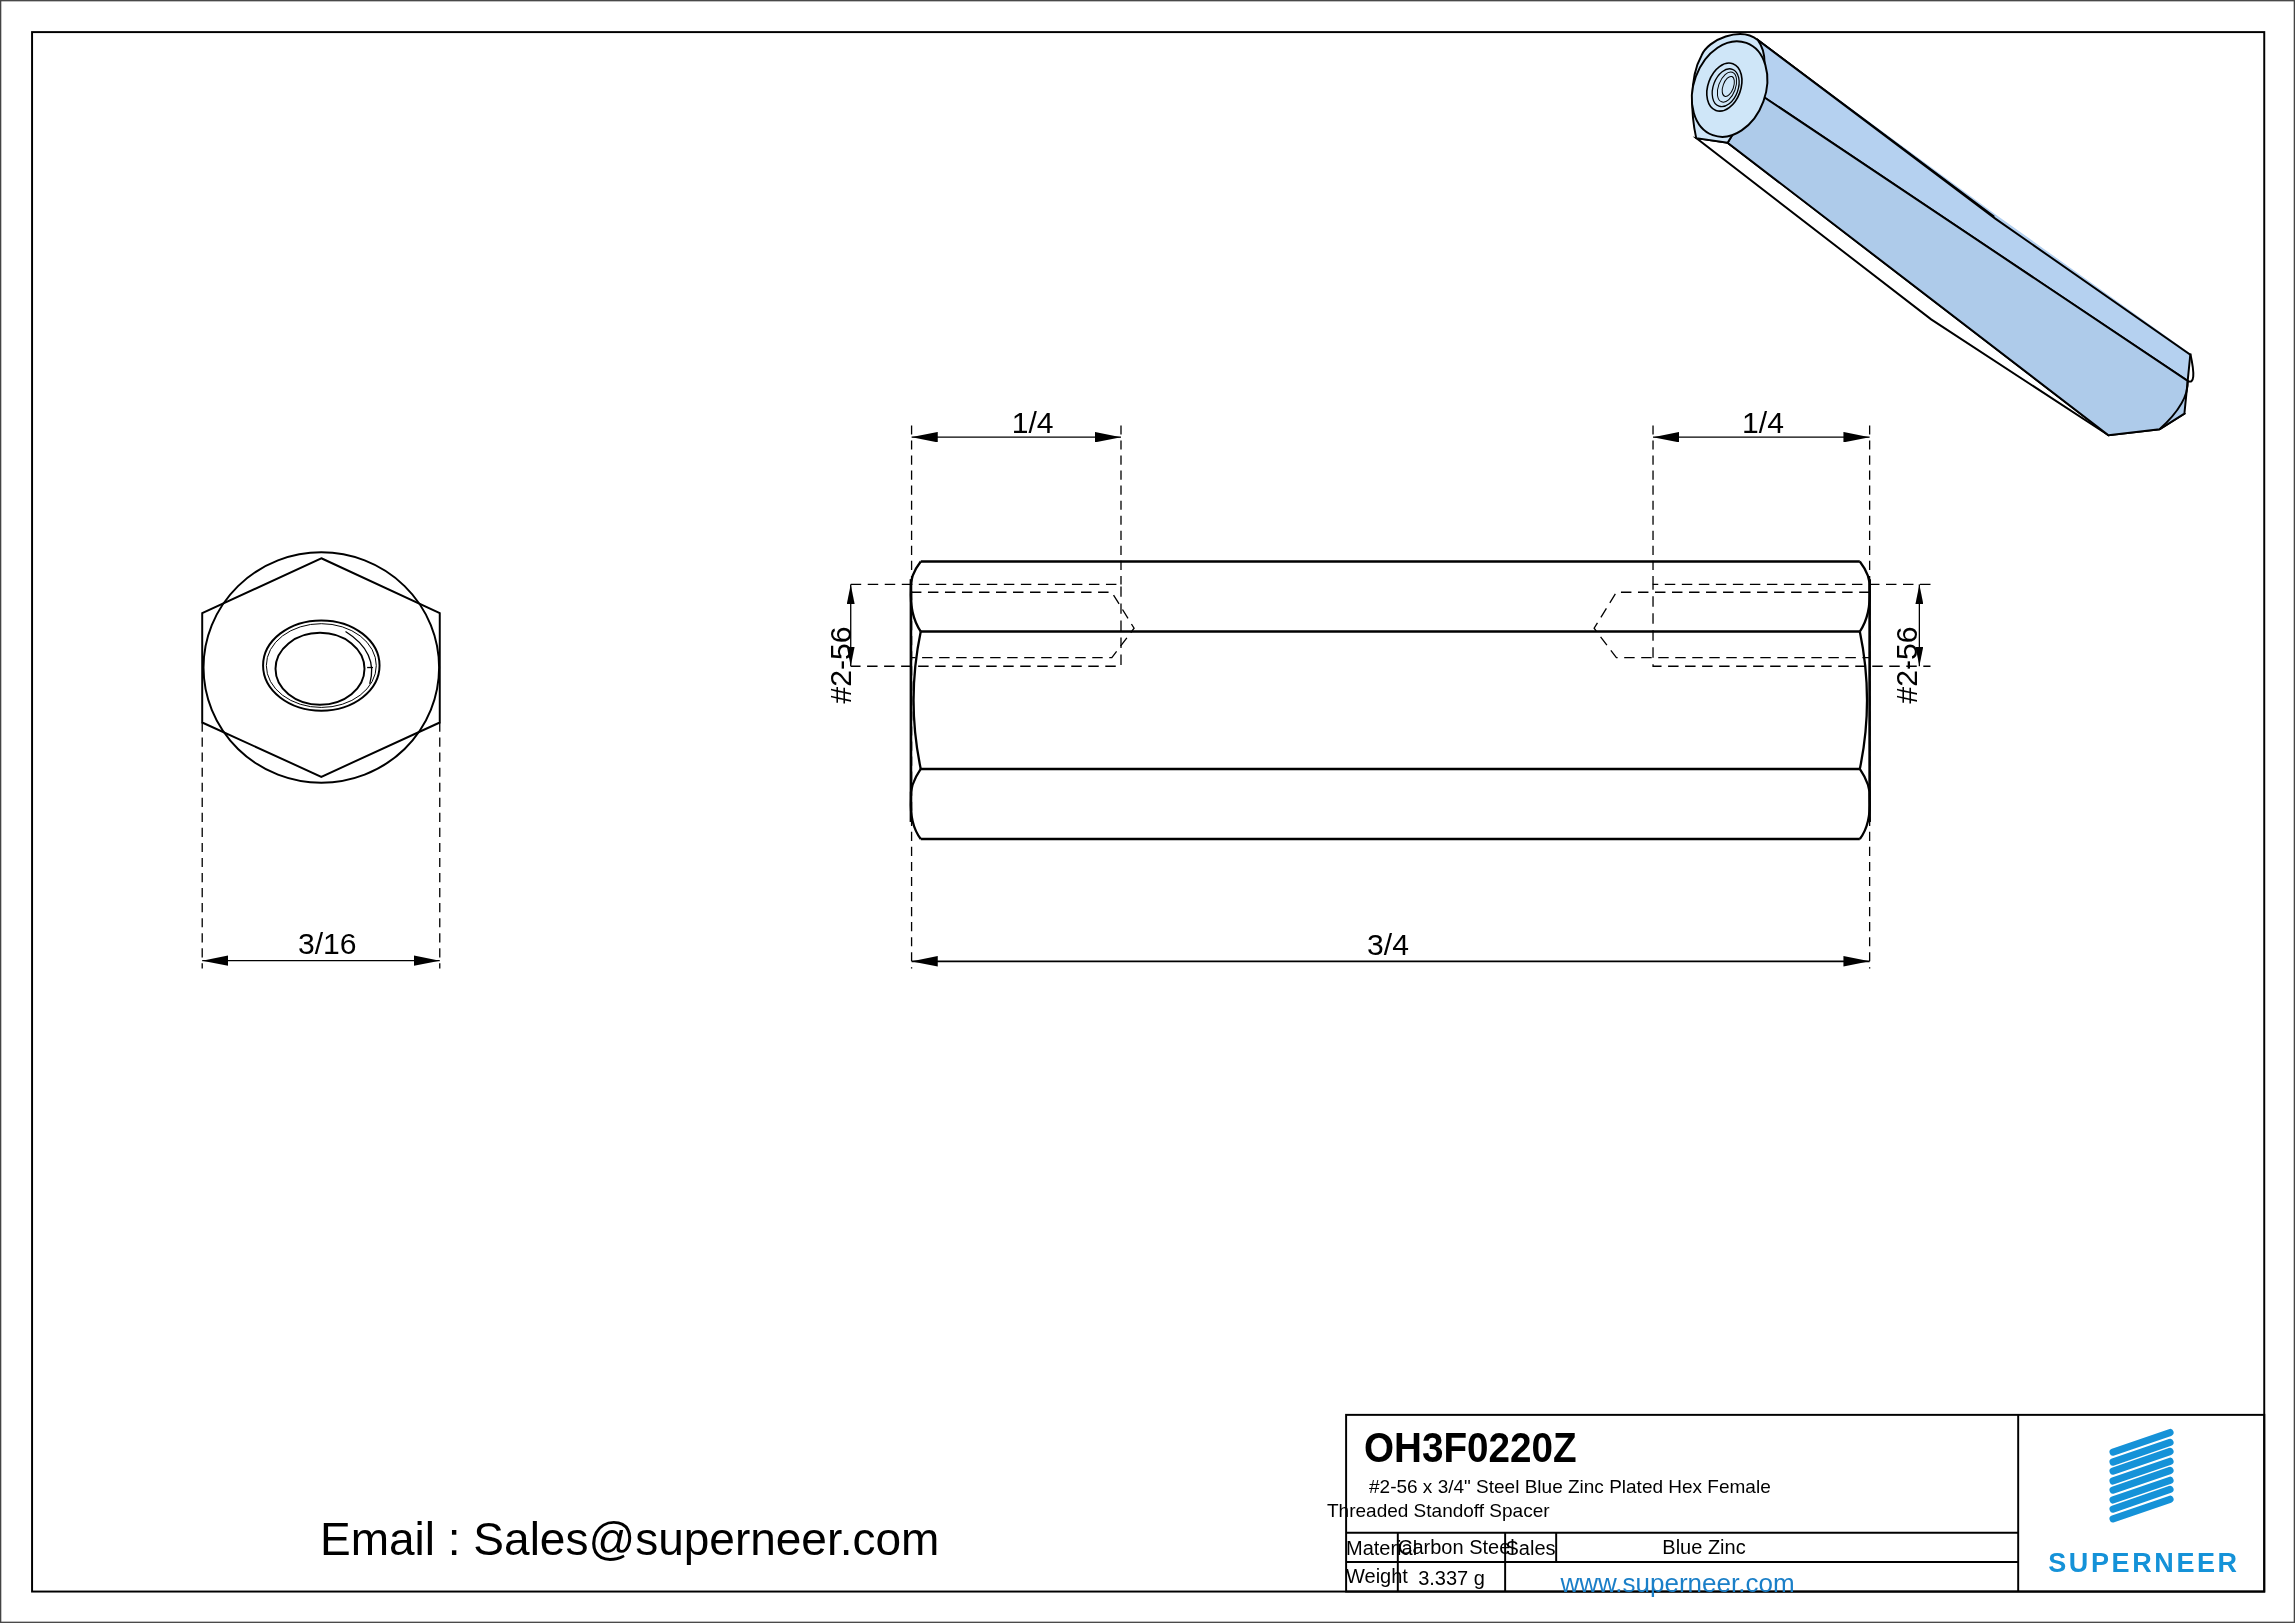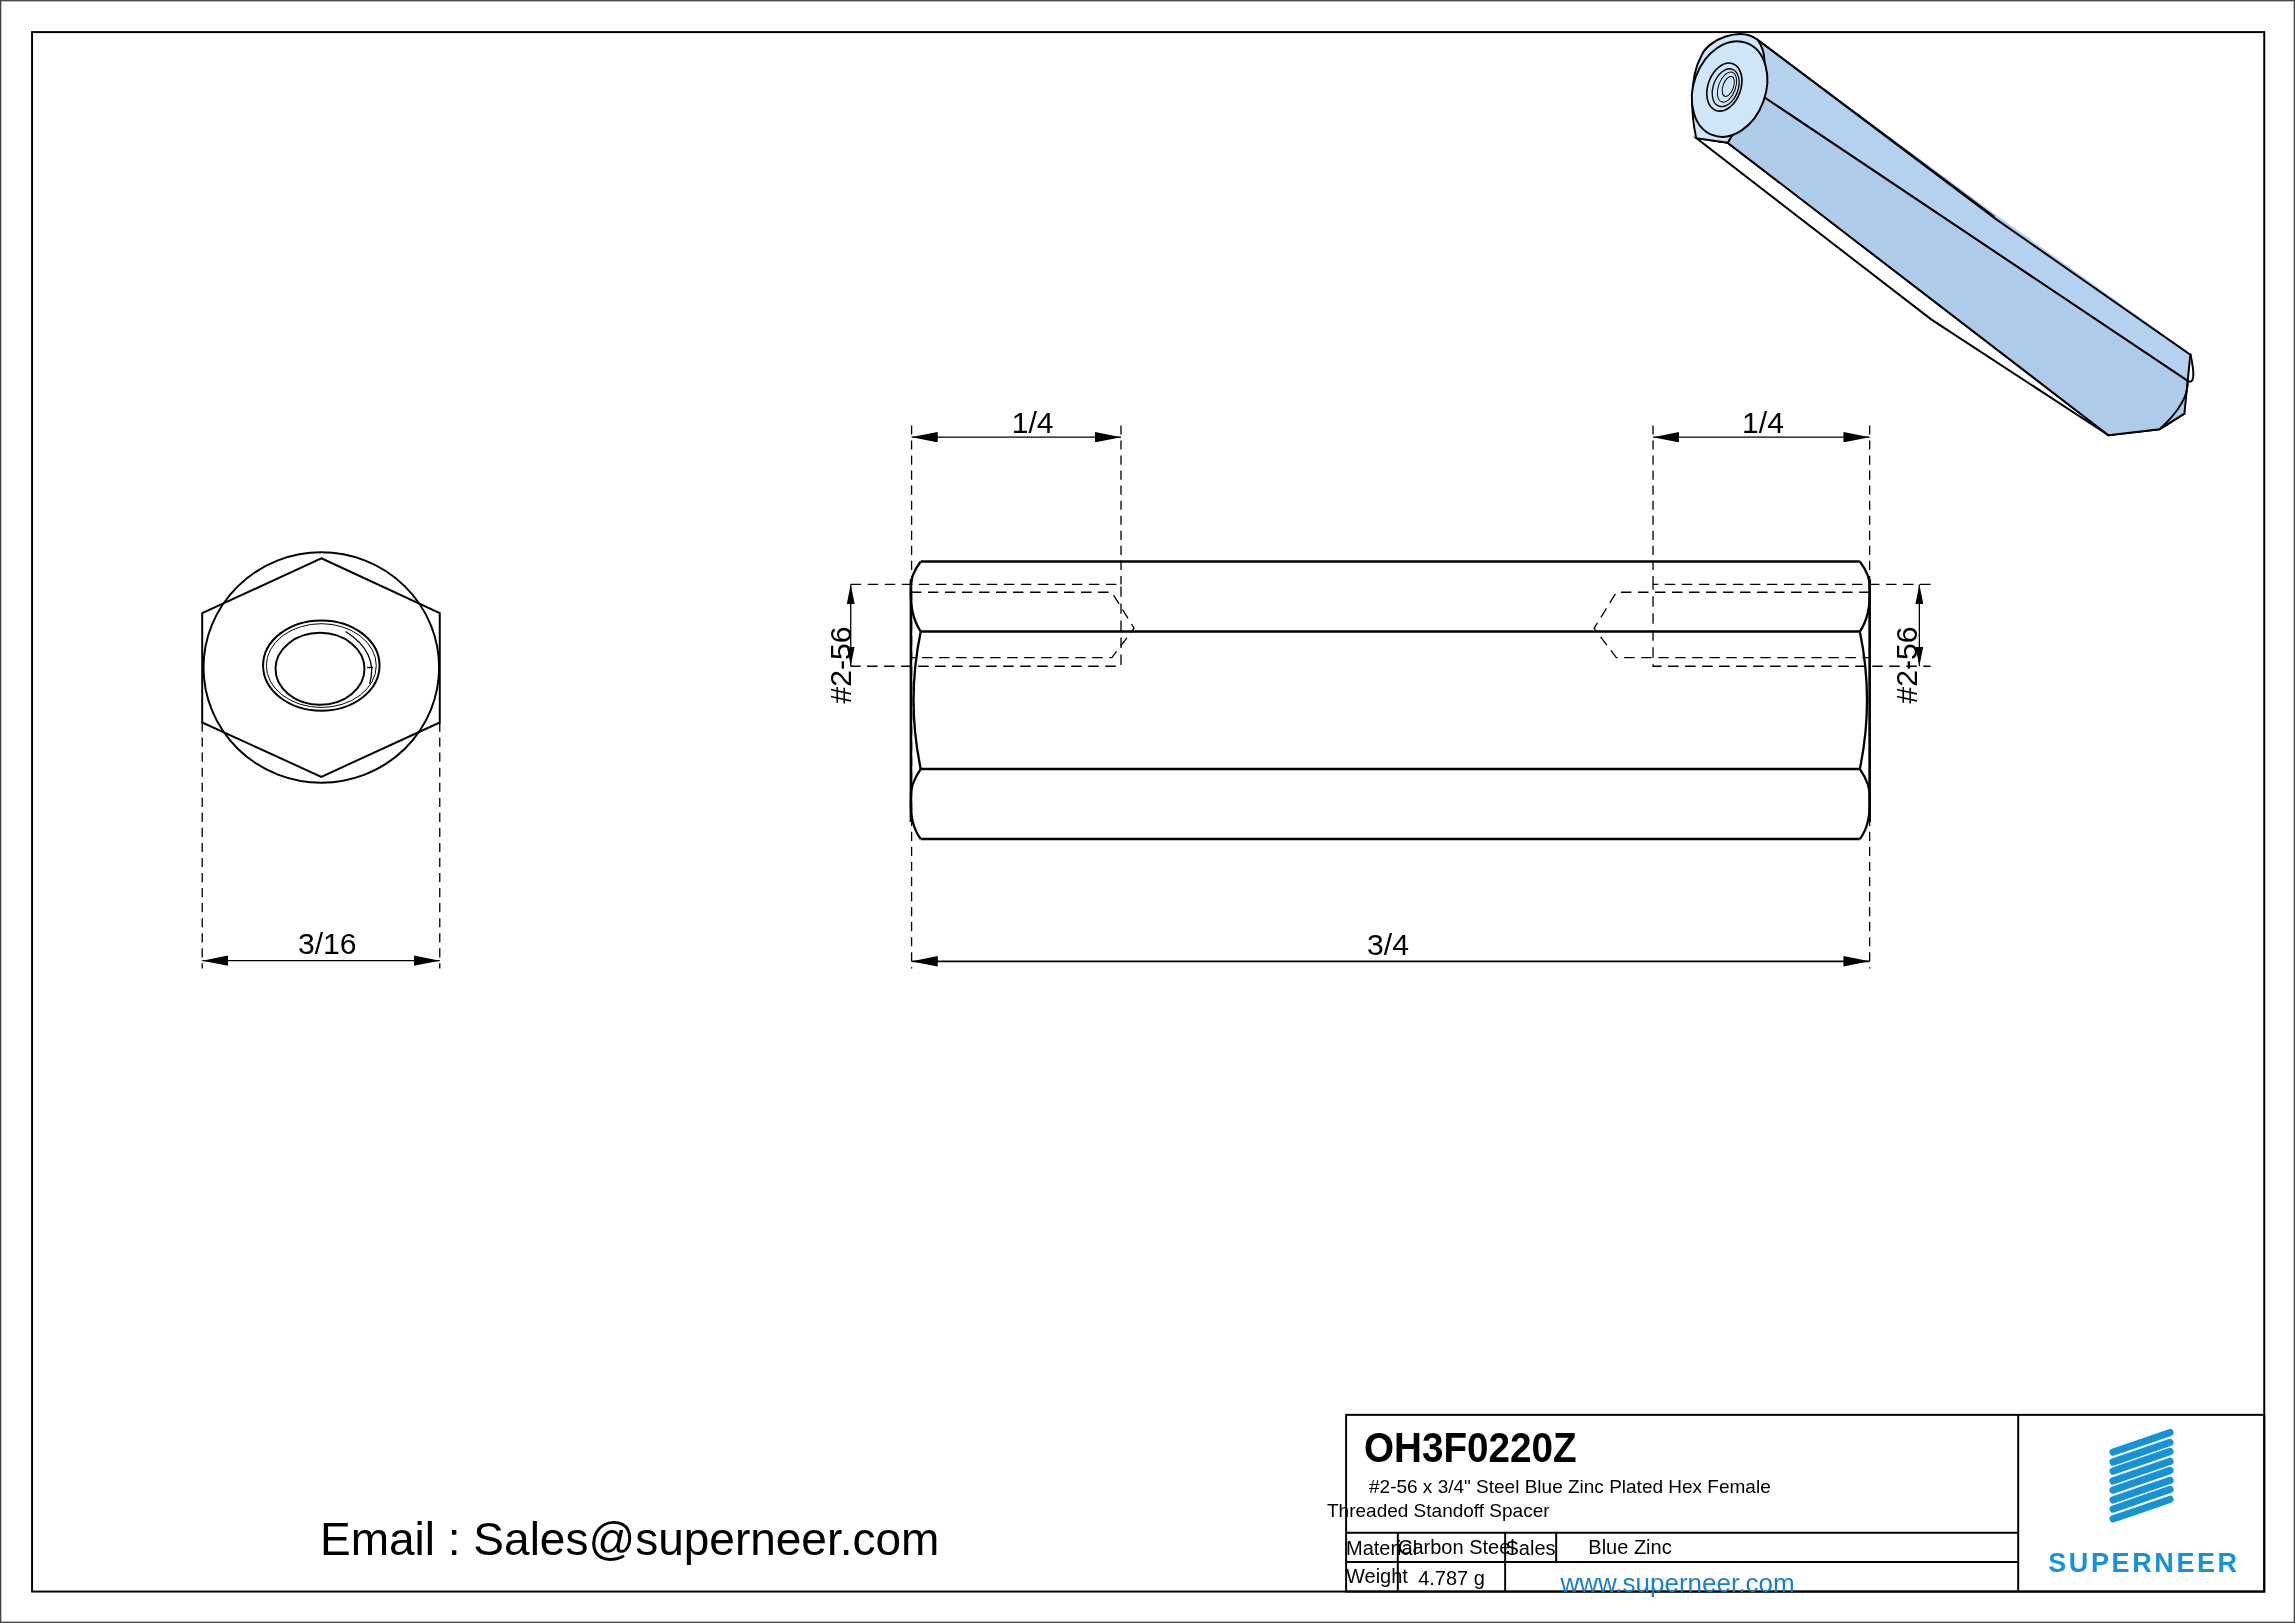--- a/index.html
+++ b/index.html
@@ -148,7 +148,7 @@
 <div class="tb cell" style="left:1346px; top:1537px; width:52px;">Material</div>
 <div class="tb cell" style="left:1398px; top:1536px; width:107px;">Carbon Steel</div>
 <div class="tb cell" style="left:1505px; top:1537px; width:51px;">Sales</div>
-<div class="tb cell" style="left:1557px; top:1536px; width:124px;padding-left:11px;">Blue Zinc</div>
+<div class="tb cell" style="left:1631px; top:1536px; width:124px;padding-left:11px;">Blue Zinc</div>
 <div class="tb cell" style="left:1346px; top:1565px; width:52px;">Weight</div>
 <div class="tb cell" style="left:1398px; top:1567px; width:107px;">4.787 g</div>
 <div class="tb cell-link" style="left:1505px; top:1568px; width:345px;">www.superneer.com</div>

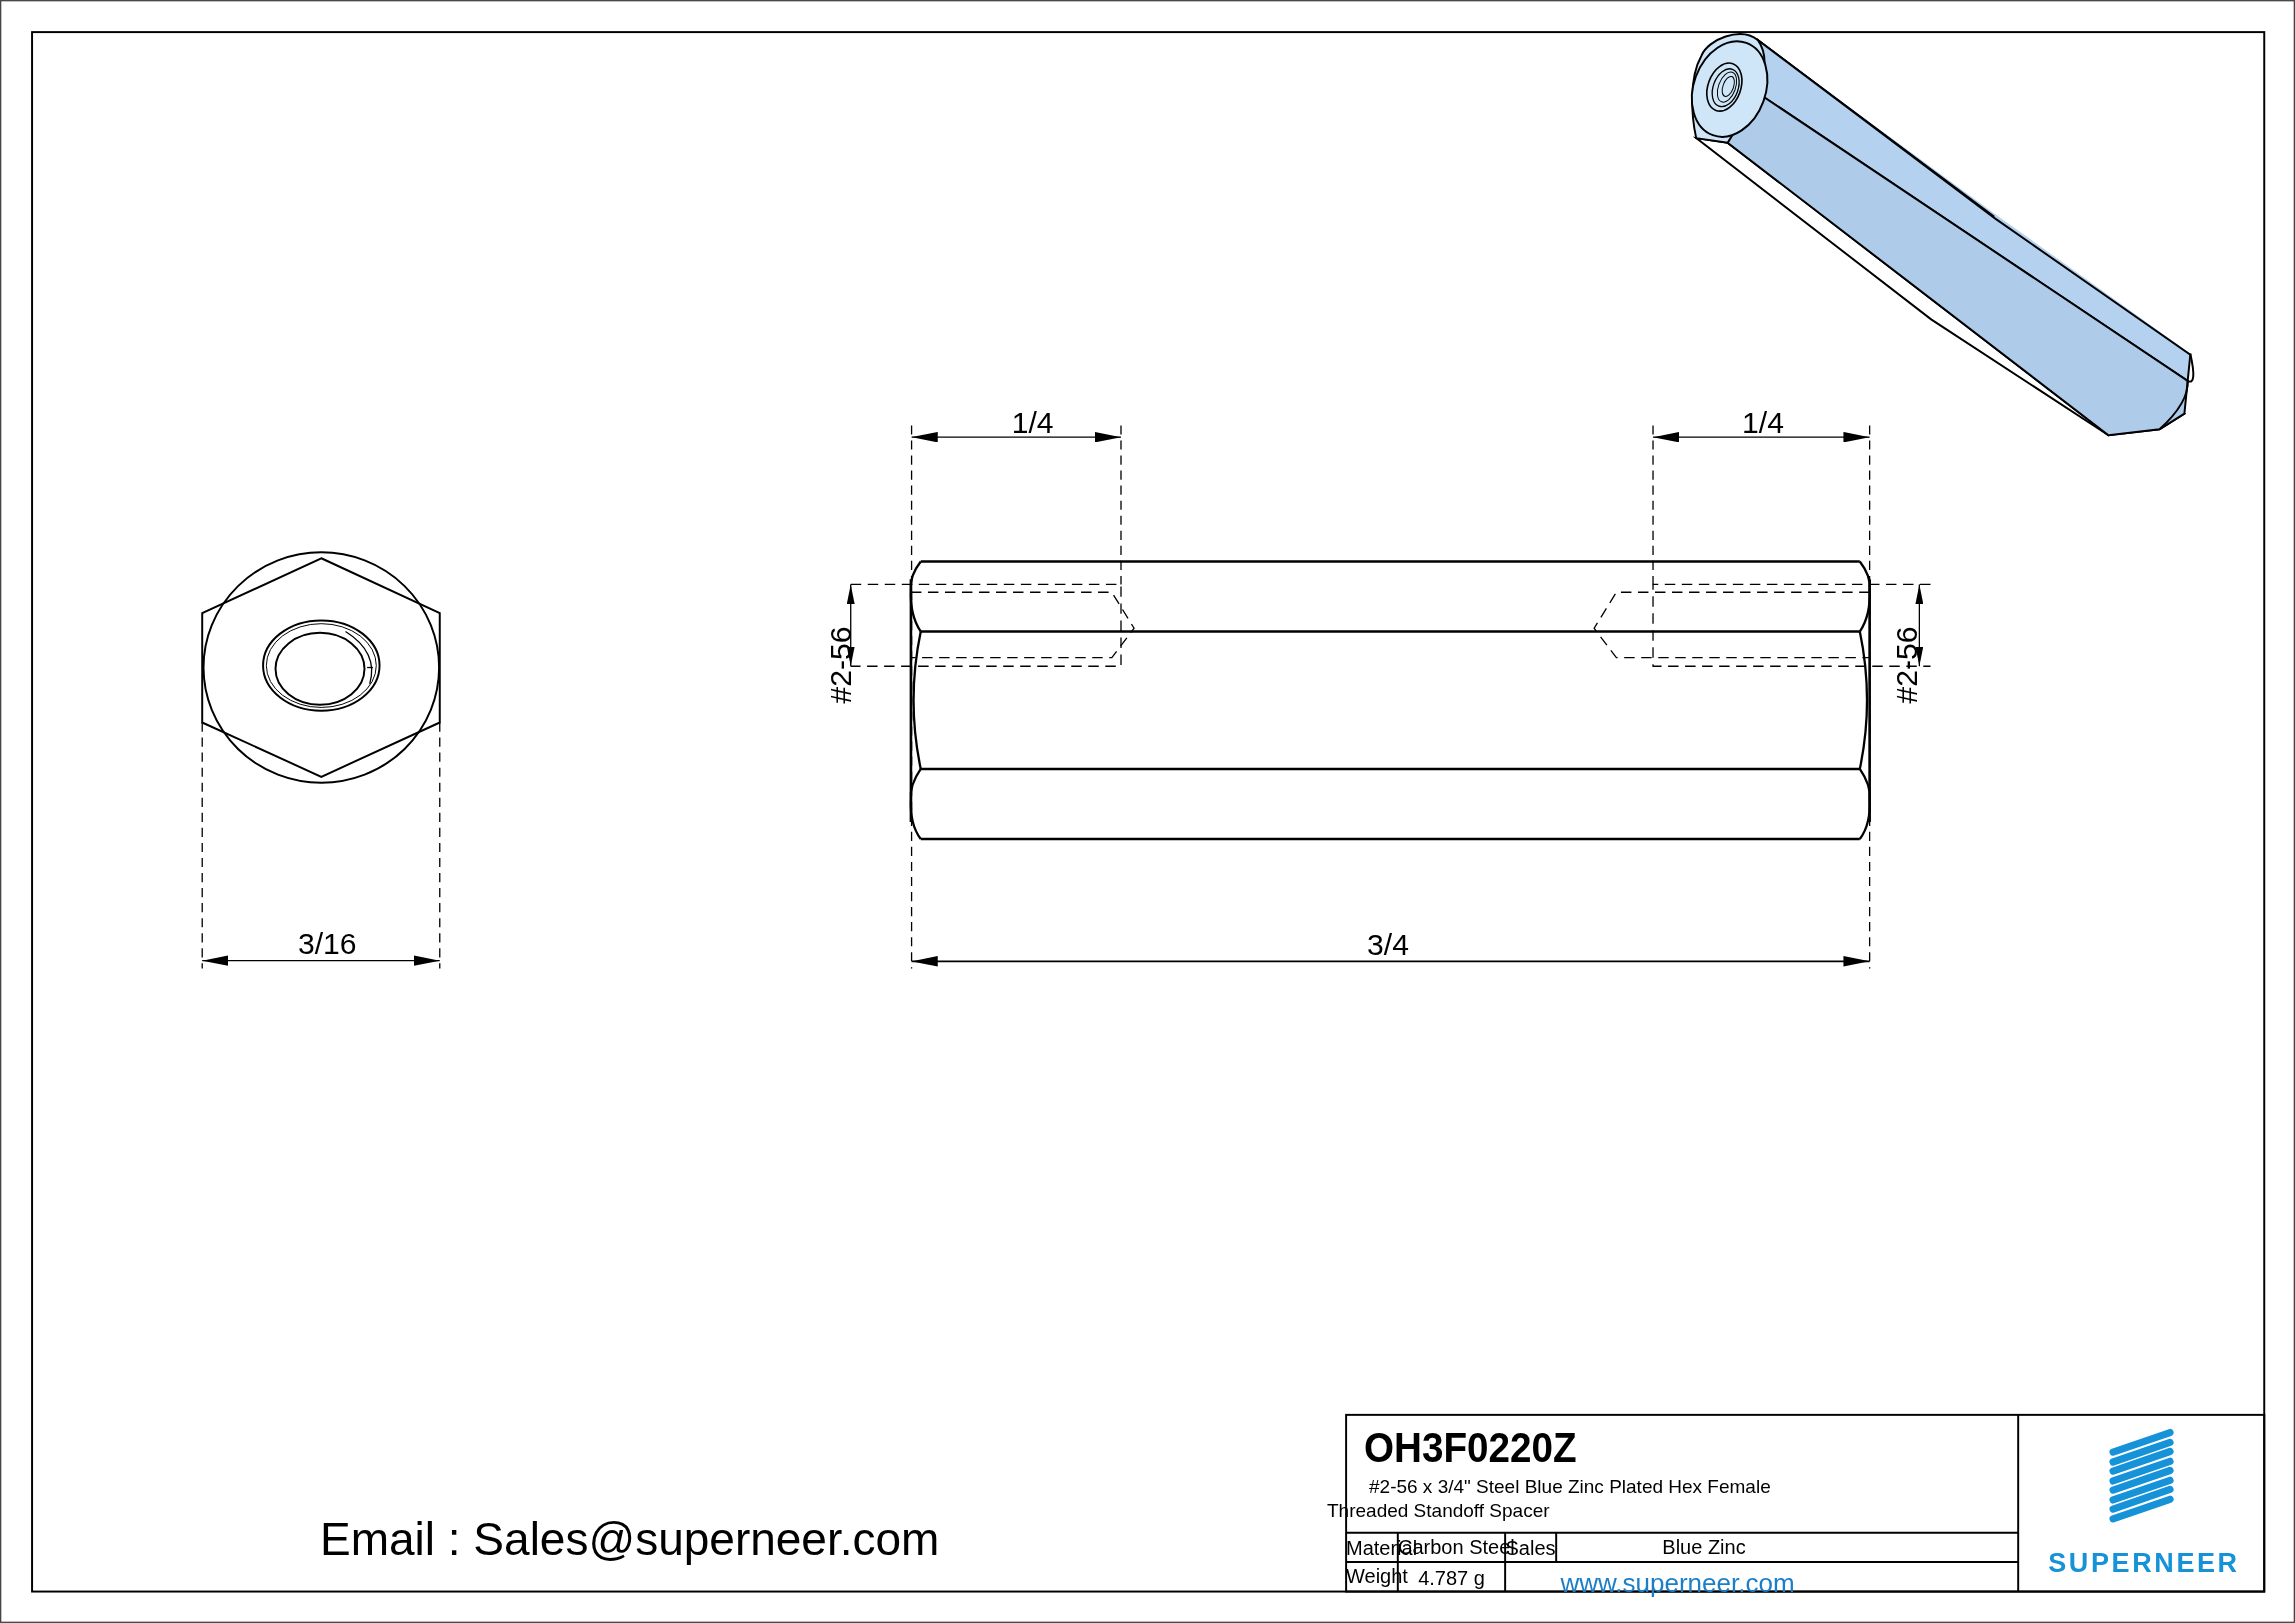--- a/index.html
+++ b/index.html
@@ -150,7 +150,7 @@
 <div class="tb cell" style="left:1505px; top:1537px; width:51px;">Sales</div>
 <div class="tb cell" style="left:1631px; top:1536px; width:124px;padding-left:11px;">Blue Zinc</div>
 <div class="tb cell" style="left:1346px; top:1565px; width:52px;">Weight</div>
-<div class="tb cell" style="left:1398px; top:1567px; width:107px;">4.787 g</div>
+<div class="tb cell" style="left:1398px; top:1567px; width:107px;">3.337 g</div>
 <div class="tb cell-link" style="left:1505px; top:1568px; width:345px;">www.superneer.com</div>
 
 <div class="tb brand" style="left:2036px; top:1548px; width:216px; text-align:center;">SUPERNEER</div>

